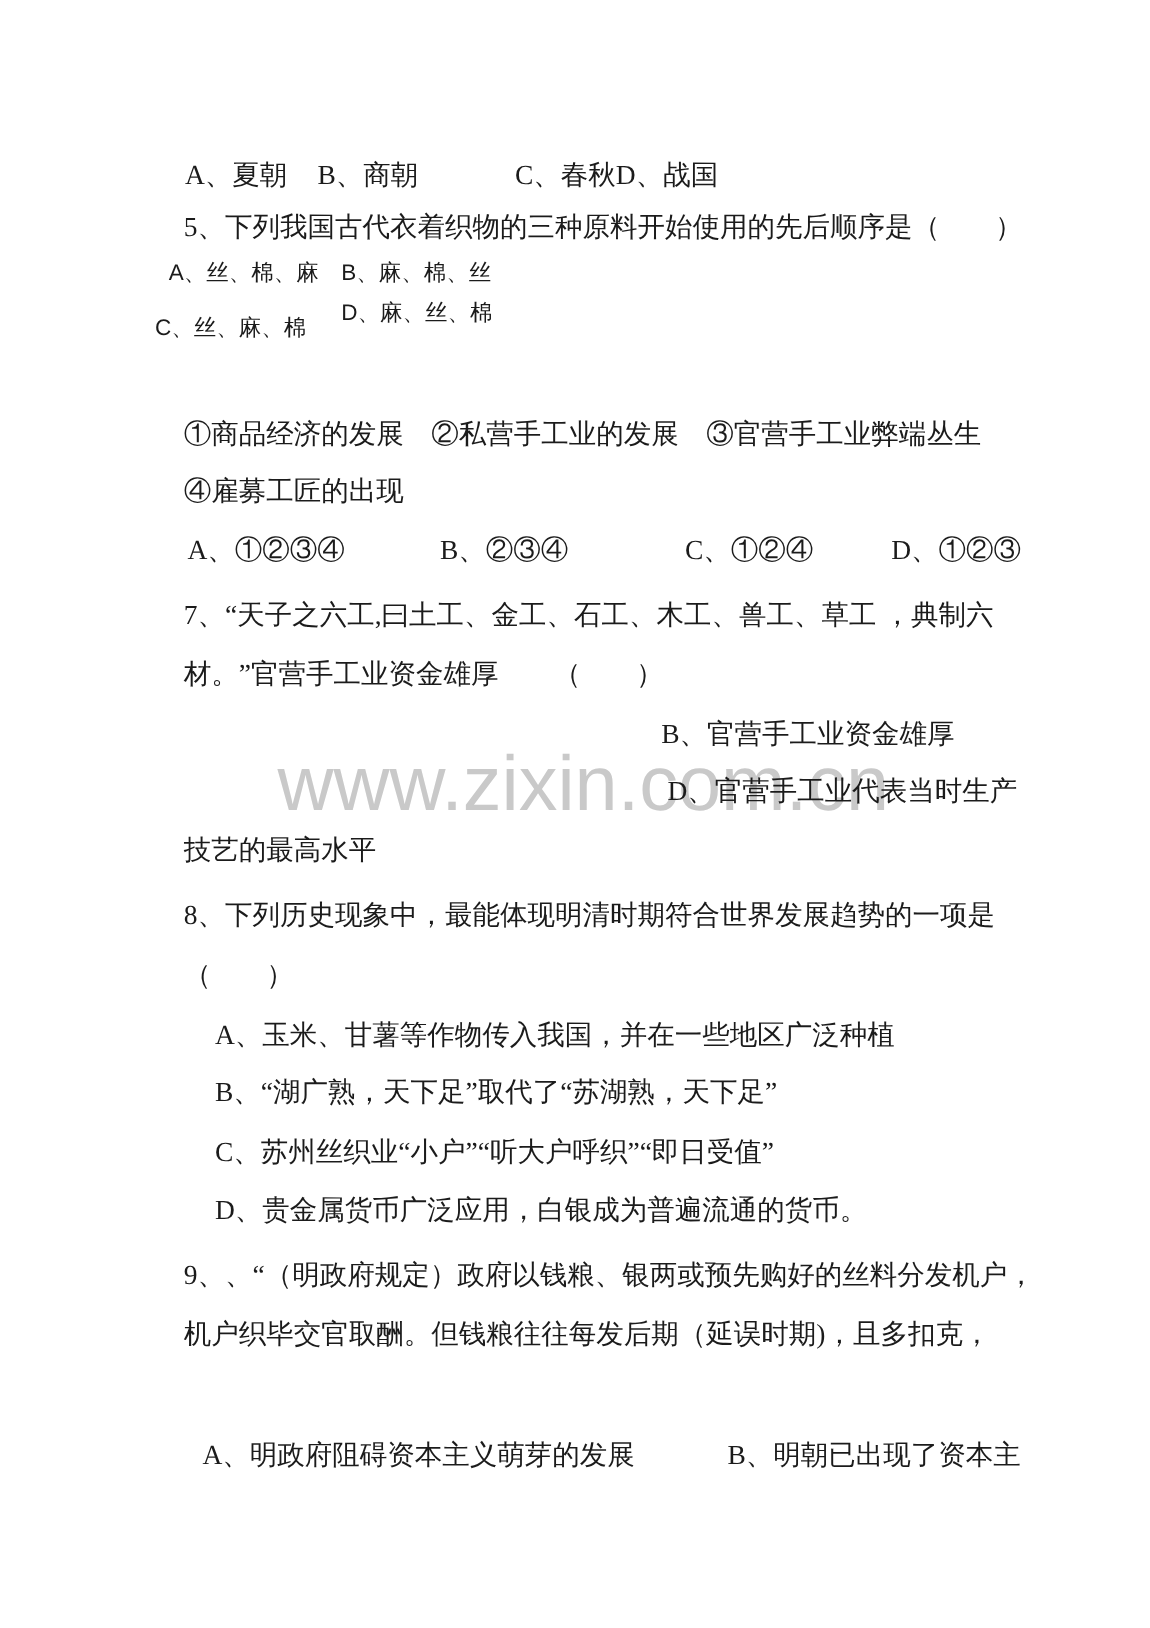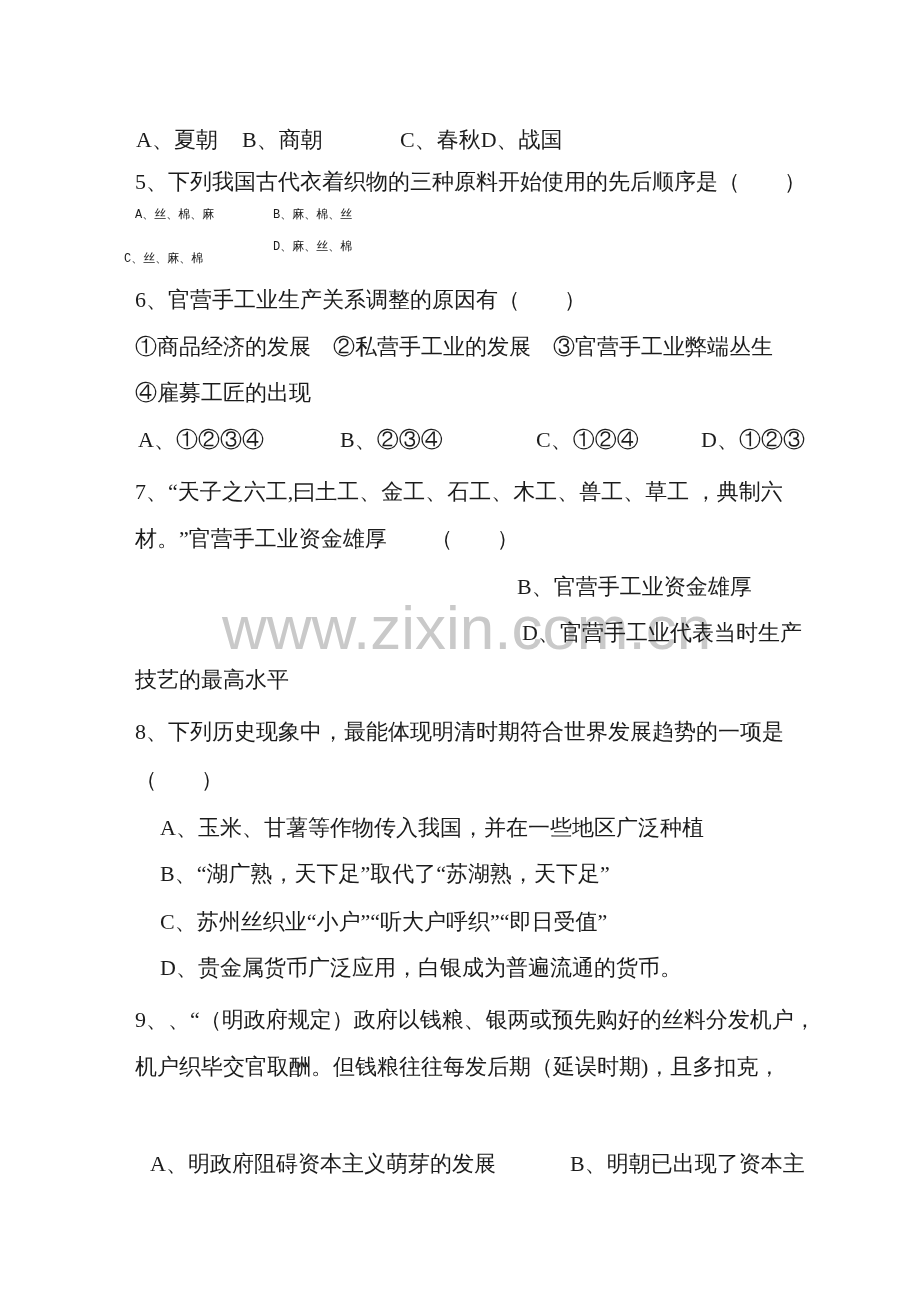--- a/index.html
+++ b/index.html
@@ -17,6 +17,7 @@
     color:#1b1b1b;
     white-space:pre;
     font-family:"Liberation Serif","DejaVu Serif",serif;
+    margin-left:12px;
   }
   .s{
     position:absolute;

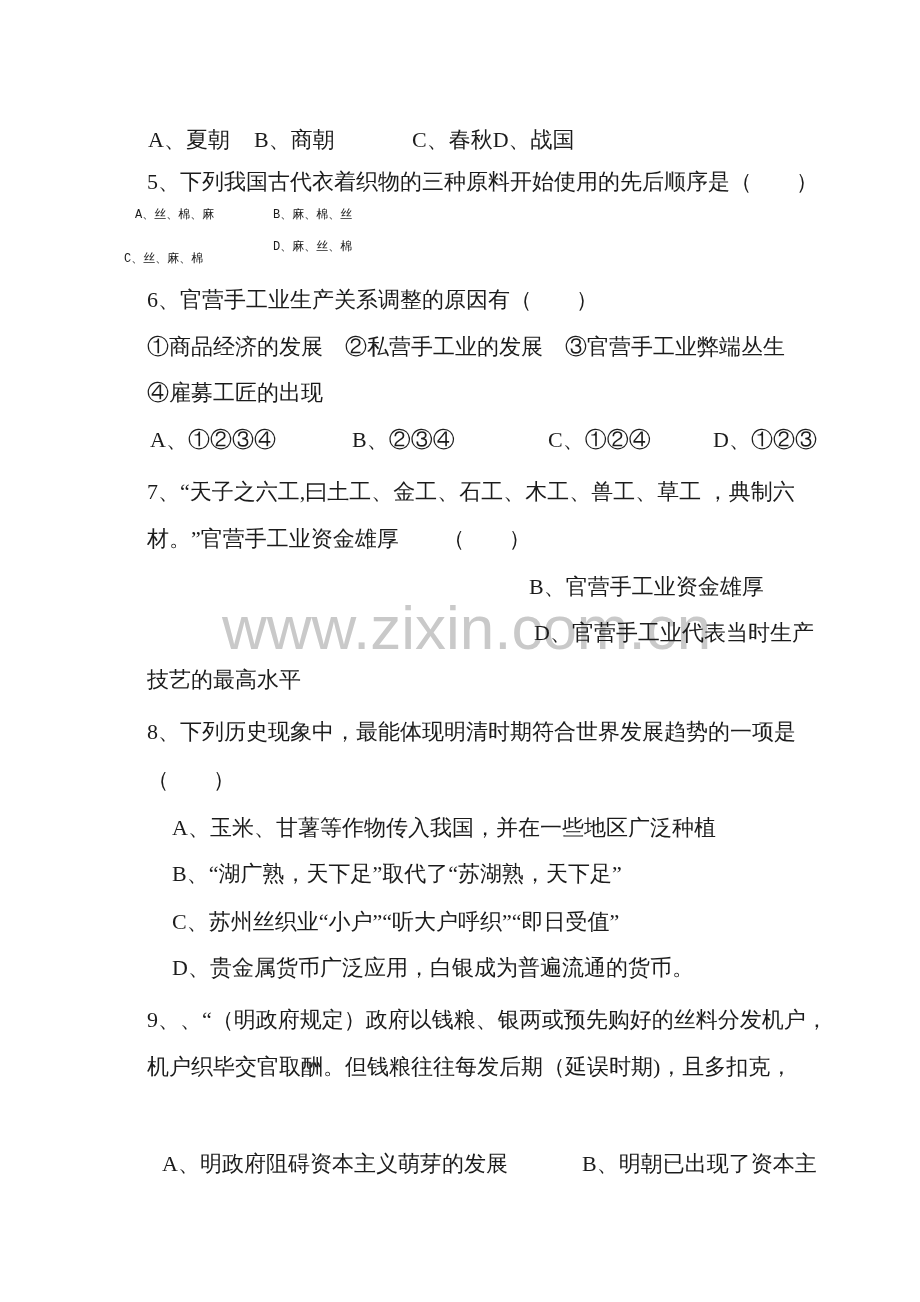--- a/index.html
+++ b/index.html
@@ -21,11 +21,11 @@
   }
   .s{
     position:absolute;
-    font-size:12px;
+    font-size:18px;
     line-height:1.1;
     color:#1b1b1b;
     white-space:pre;
-    font-family:Liberation Mono, monospace;
+    font-family:Liberation Sans, sans-serif;
   }
   .wm{
     position:absolute;

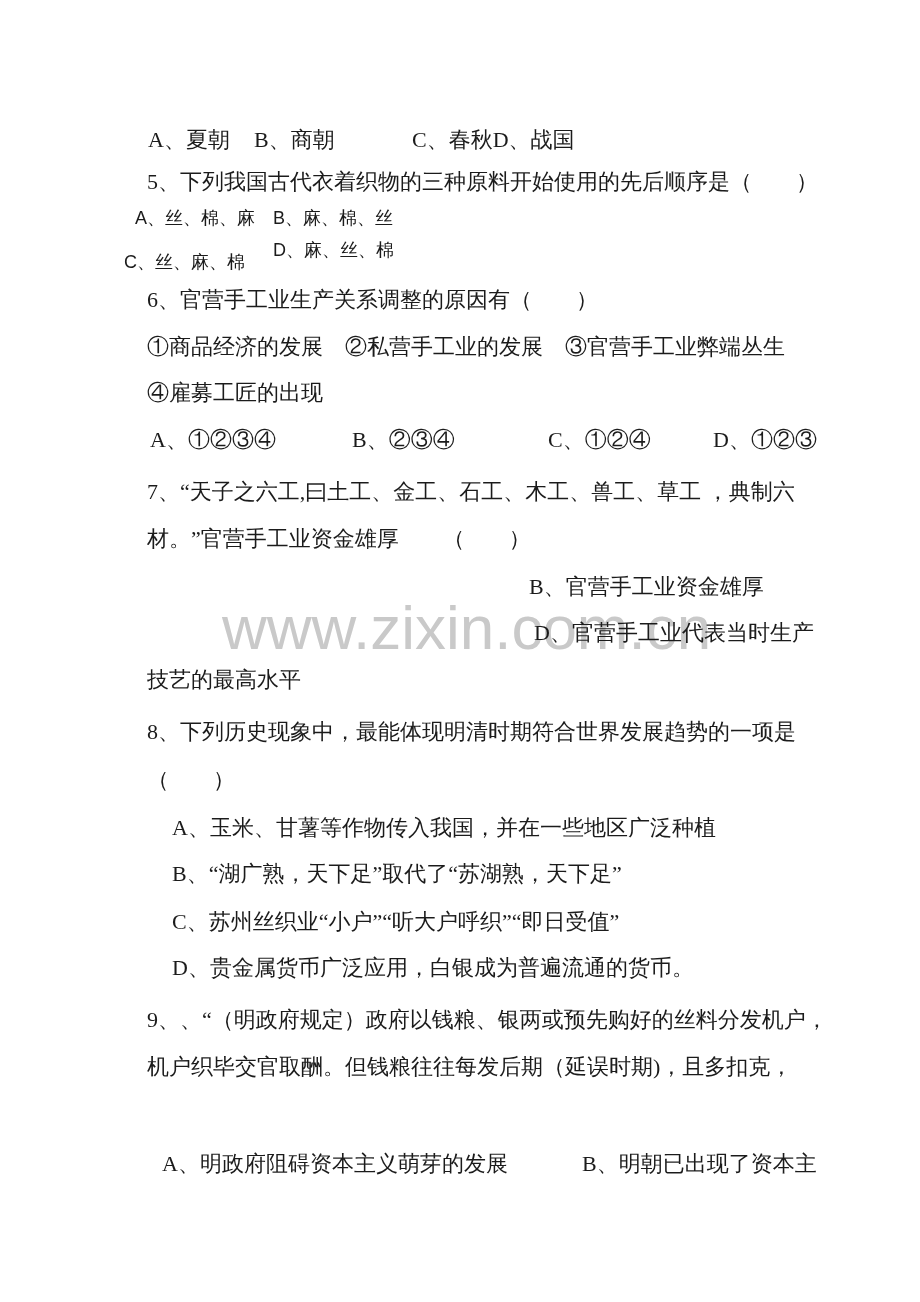--- a/index.html
+++ b/index.html
@@ -56,7 +56,6 @@
   <span class="s" style="left:124px;top:241px;margin-top:12px;">C、丝、麻、棉</span>
   <span class="s" style="left:273px;top:241px;">D、麻、丝、棉</span>
 
-  <span class="t" style="left:135px;top:288px;">6、官营手工业生产关系调整的原因有（　　）</span>
   <span class="t" style="left:135px;top:335px;">①商品经济的发展　②私营手工业的发展　③官营手工业弊端丛生</span>
   <span class="t" style="left:135px;top:381px;">④雇募工匠的出现</span>
   <span class="t" style="left:138px;top:428px;">A、①②③④</span>

